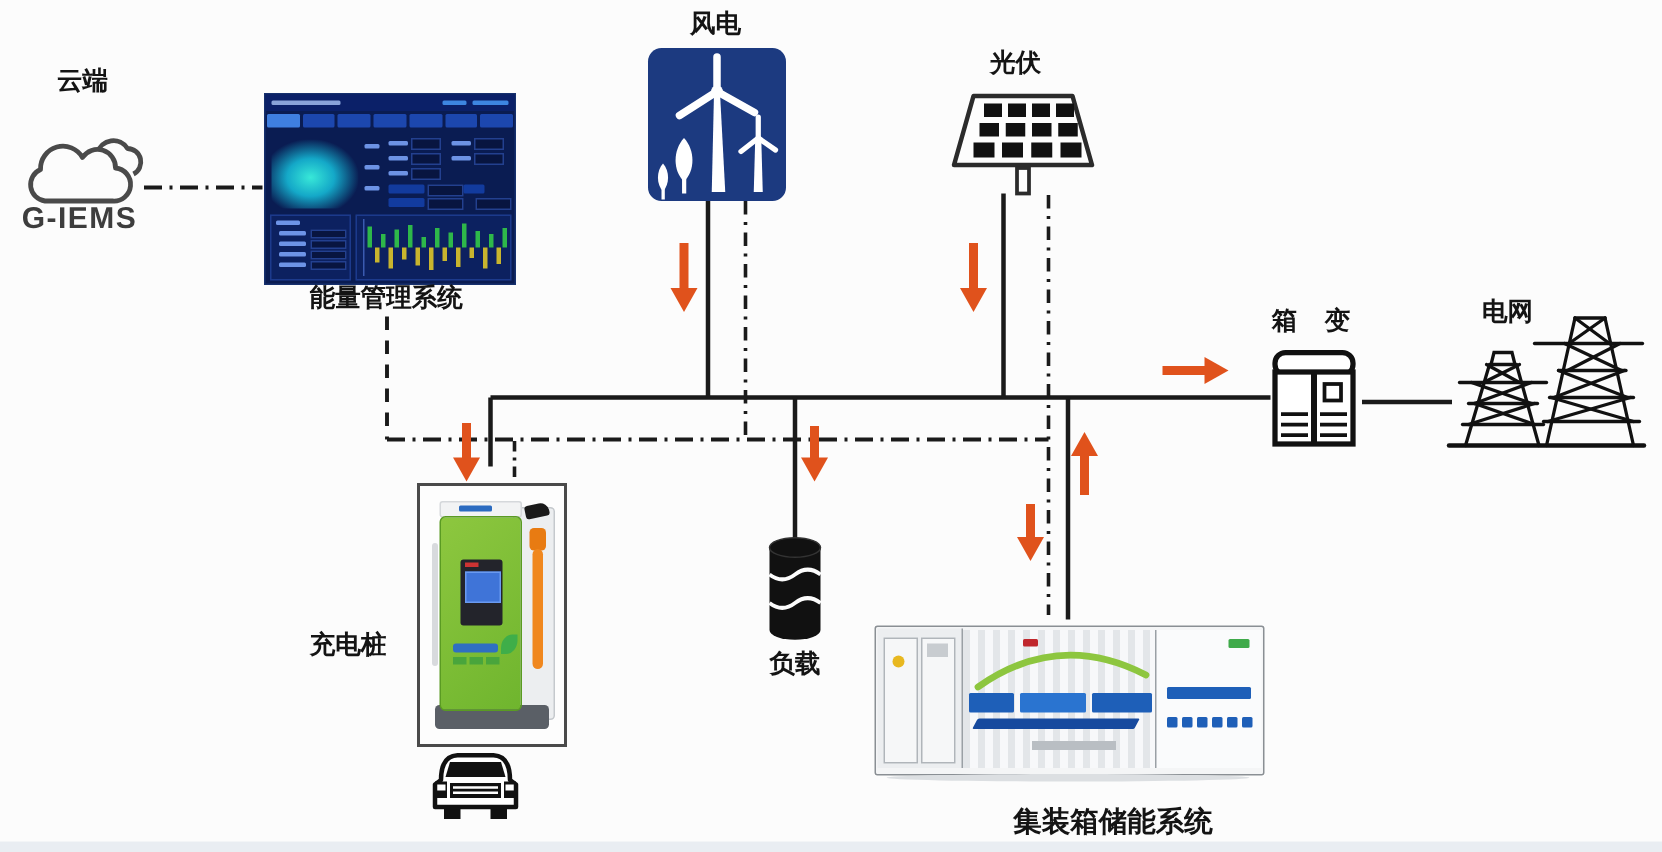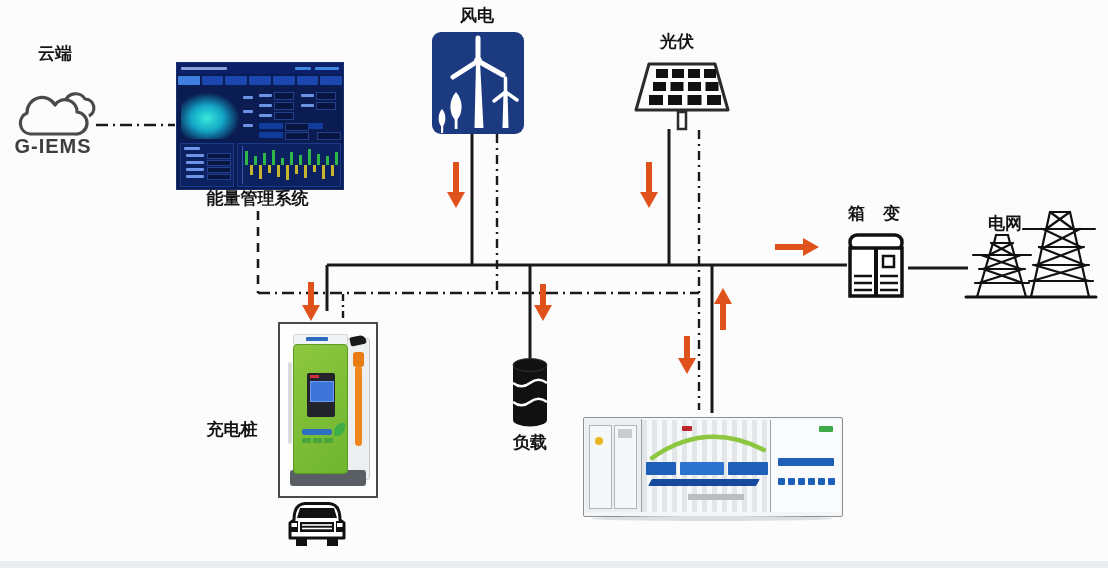--- a/index.html
+++ b/index.html
@@ -244,7 +244,7 @@
     </g>
   </svg>
 
-  <div class="lbl lbl-md abs" style="left:955px;top:212px;width:100px;">电网</div>
+  <div class="lbl lbl-md abs" style="left:955px;top:196px;width:100px;">电网</div>
   <svg class="abs" style="left:962px;top:206px;" width="138" height="96" viewBox="0 0 138 96">
     <g stroke="#111" stroke-width="2.2" fill="none" stroke-linecap="round">
       <line x1="4" y1="91" x2="134" y2="91" stroke-width="3"></line>

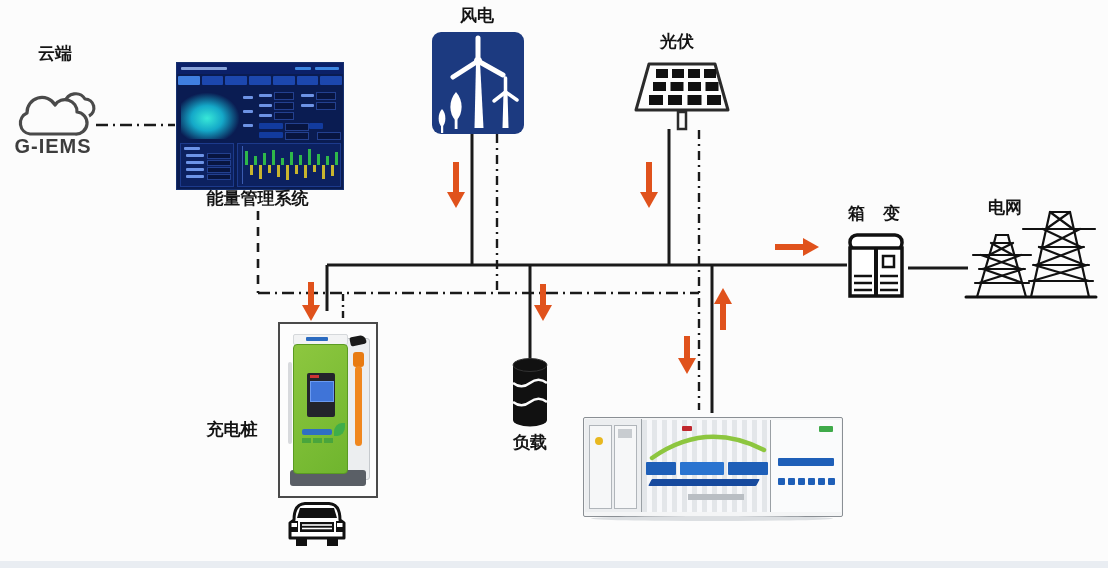--- a/index.html
+++ b/index.html
@@ -357,6 +357,7 @@
     </div>
     <div class="cont-shadow"></div>
   </div>
+  <div class="lbl abs" style="left:642px;top:535px;width:200px;font-size:19px;">集装箱储能系统</div>
 
   <div class="bottom-strip abs"></div>
 </div>

